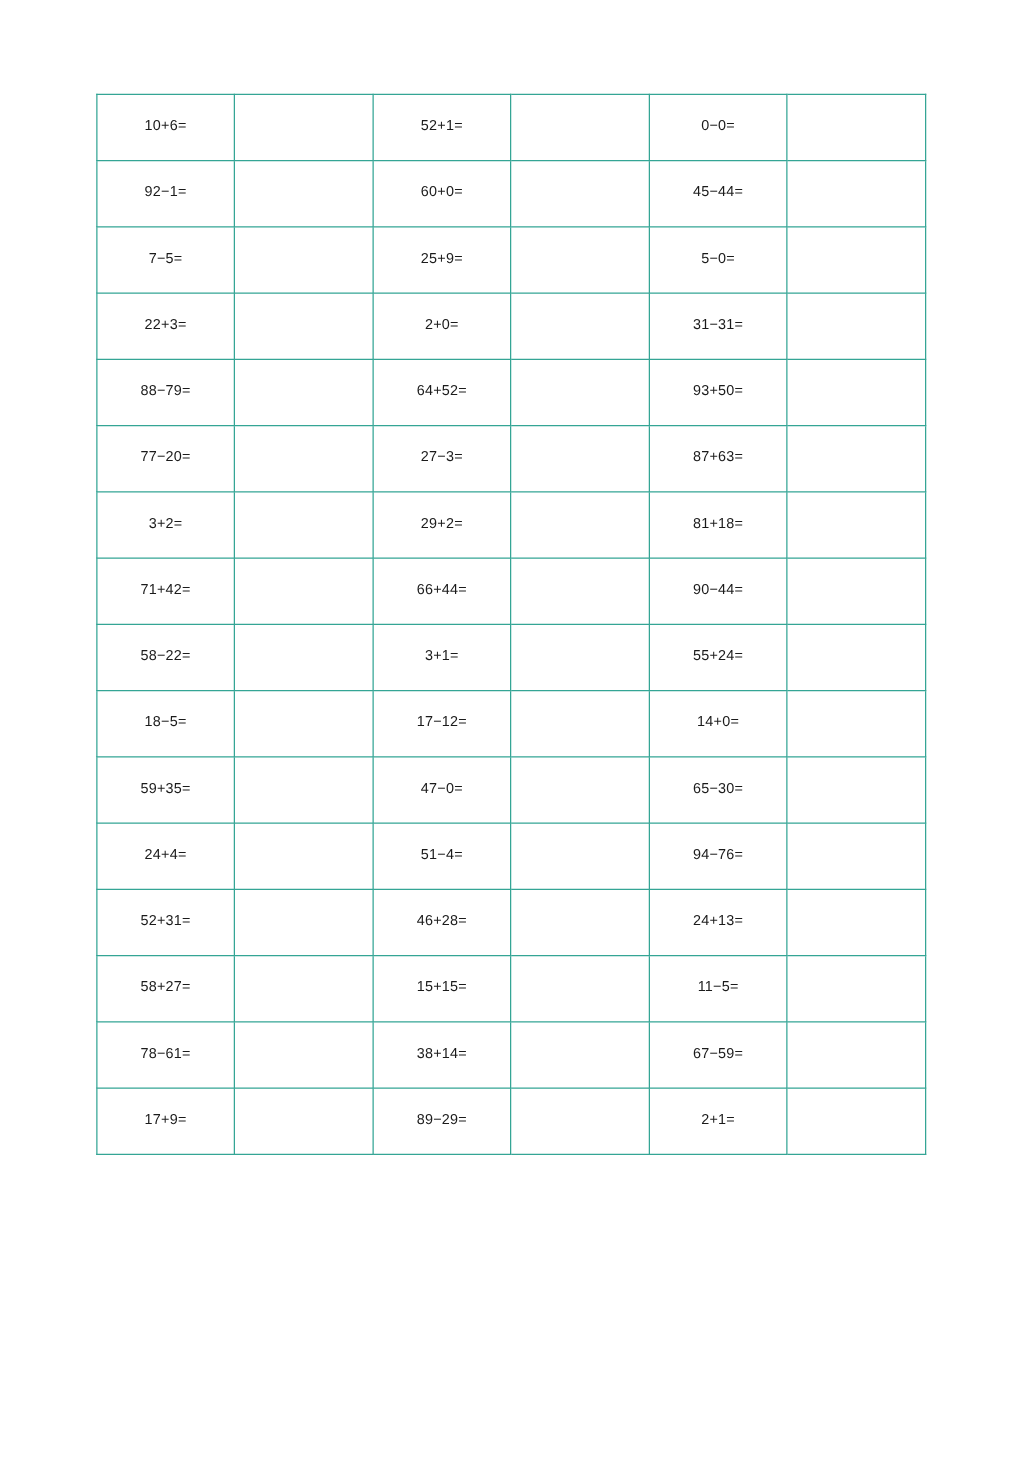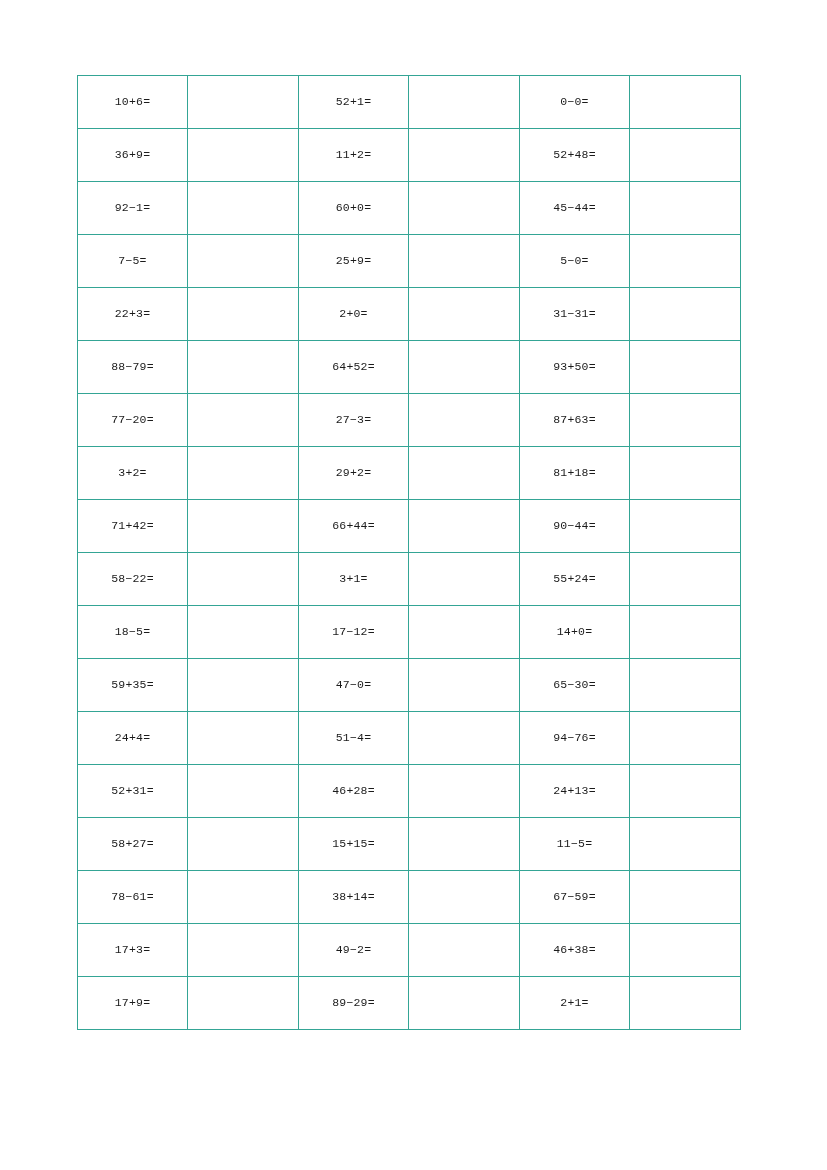--- a/index.html
+++ b/index.html
@@ -25,7 +25,6 @@
     width: 742px;
     height: 1170px;
     background: #ffffff;
-    font-family: Liberation Mono, monospace;
   }
 
   

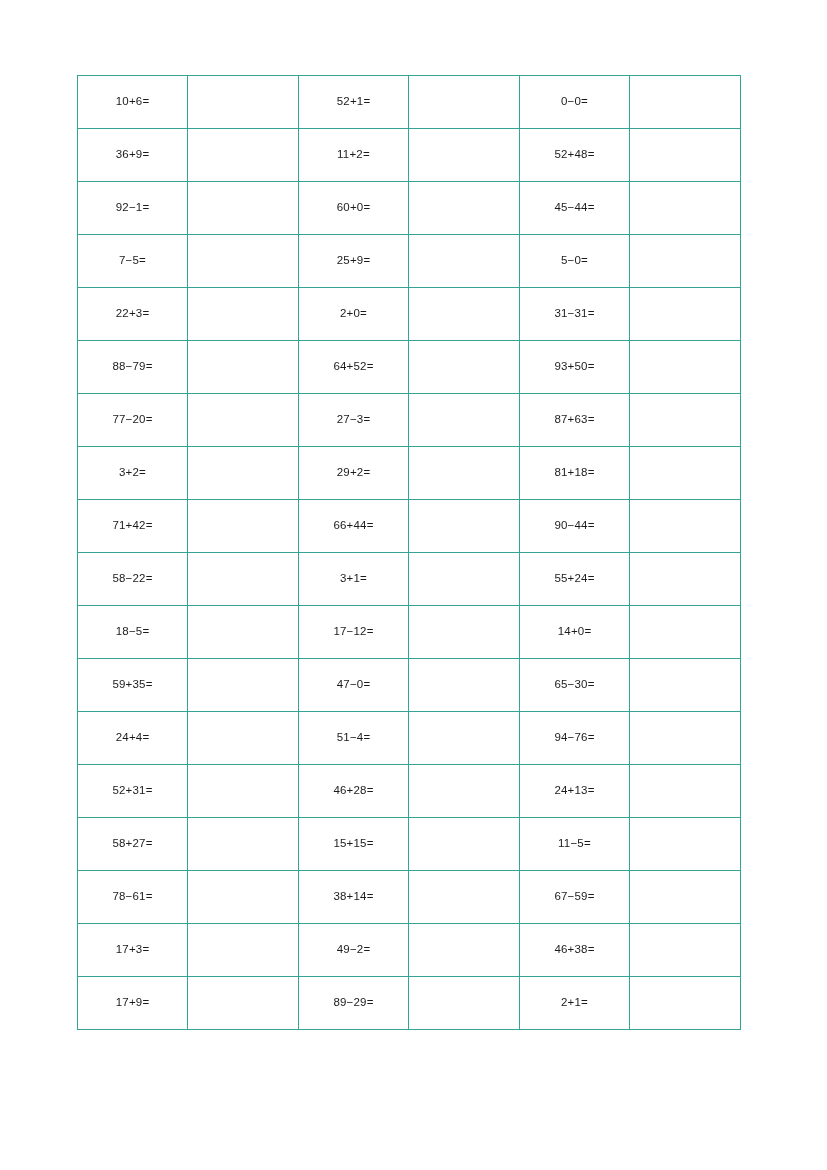--- a/index.html
+++ b/index.html
@@ -76,14 +76,6 @@
           <td class="answer-cell"></td>
         </tr>
         <tr>
-          <td class="problem-cell"><span class="problem-text">36+9=</span></td>
-          <td class="answer-cell"></td>
-          <td class="problem-cell"><span class="problem-text">11+2=</span></td>
-          <td class="answer-cell"></td>
-          <td class="problem-cell"><span class="problem-text">52+48=</span></td>
-          <td class="answer-cell"></td>
-        </tr>
-        <tr>
           <td class="problem-cell"><span class="problem-text">92−1=</span></td>
           <td class="answer-cell"></td>
           <td class="problem-cell"><span class="problem-text">60+0=</span></td>

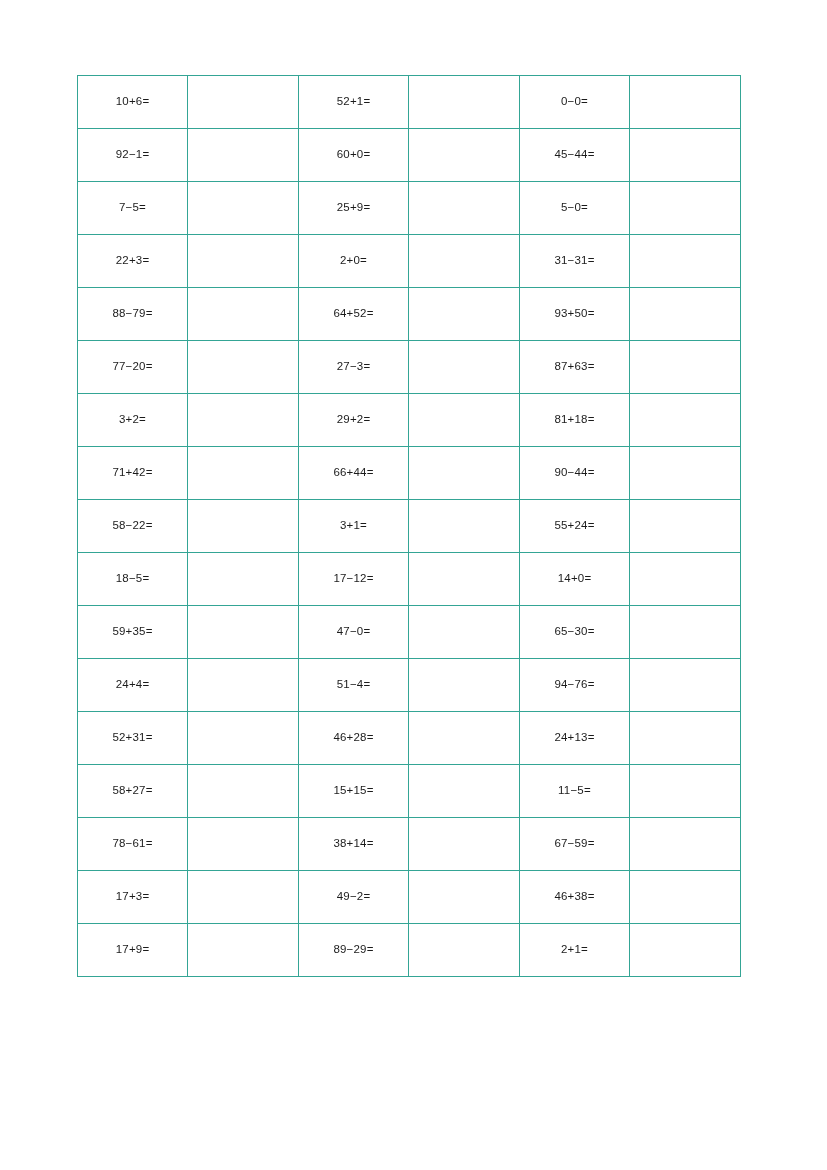--- a/index.html
+++ b/index.html
@@ -188,14 +188,6 @@
           <td class="answer-cell"></td>
         </tr>
         <tr>
-          <td class="problem-cell"><span class="problem-text">17+3=</span></td>
-          <td class="answer-cell"></td>
-          <td class="problem-cell"><span class="problem-text">49−2=</span></td>
-          <td class="answer-cell"></td>
-          <td class="problem-cell"><span class="problem-text">46+38=</span></td>
-          <td class="answer-cell"></td>
-        </tr>
-        <tr>
           <td class="problem-cell"><span class="problem-text">17+9=</span></td>
           <td class="answer-cell"></td>
           <td class="problem-cell"><span class="problem-text">89−29=</span></td>

